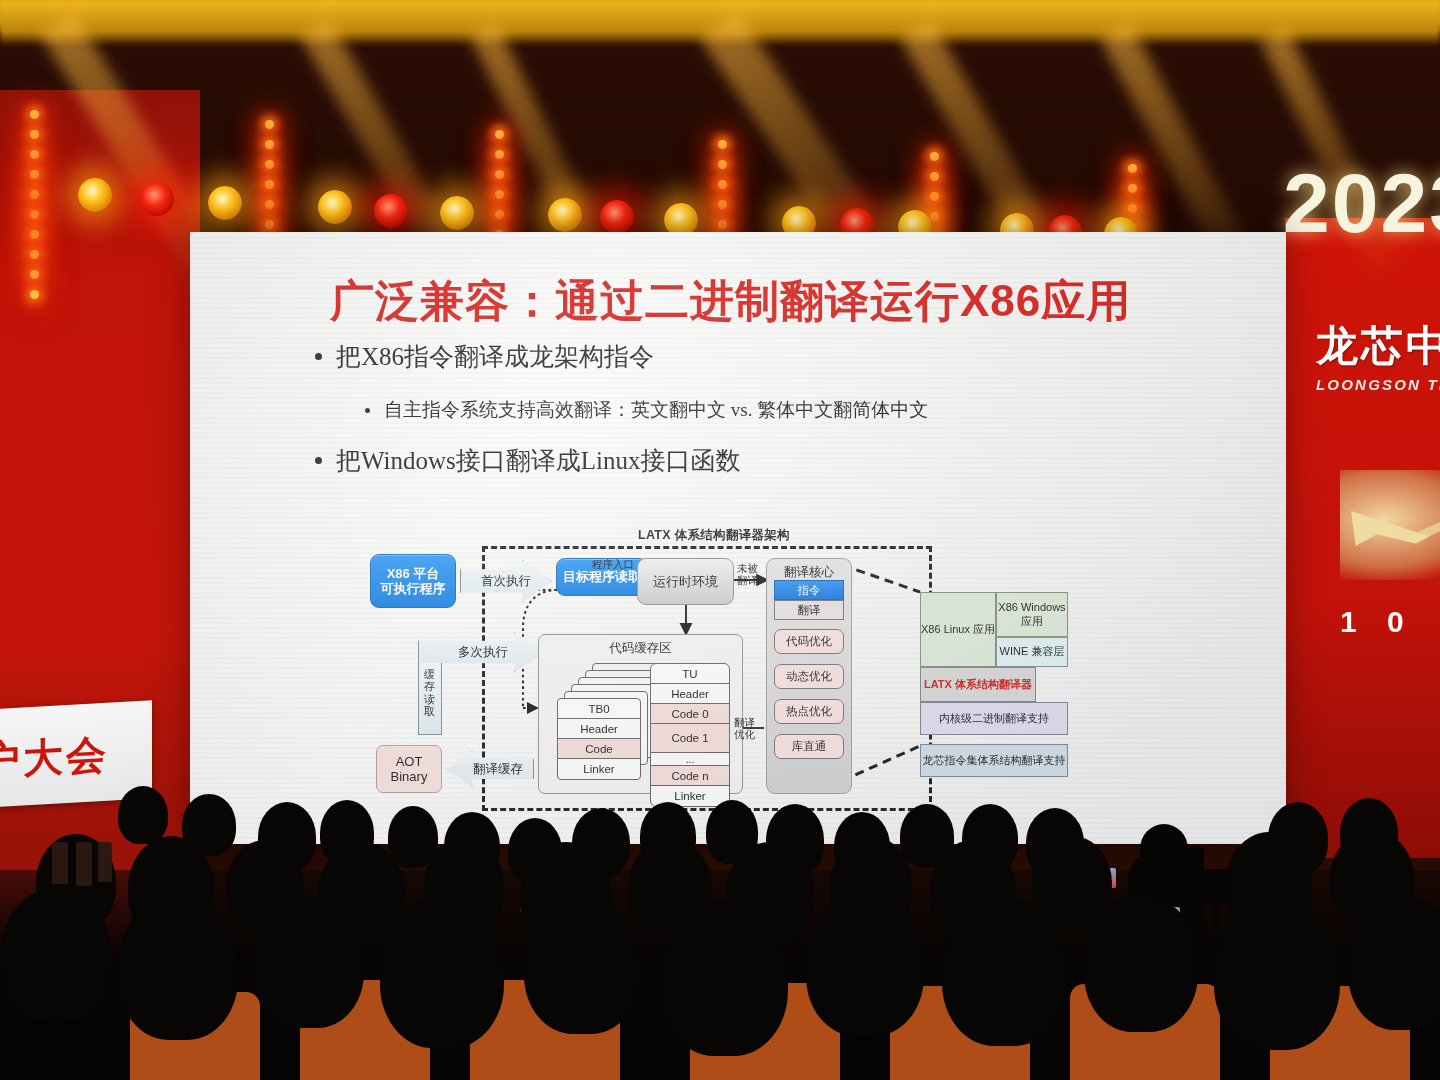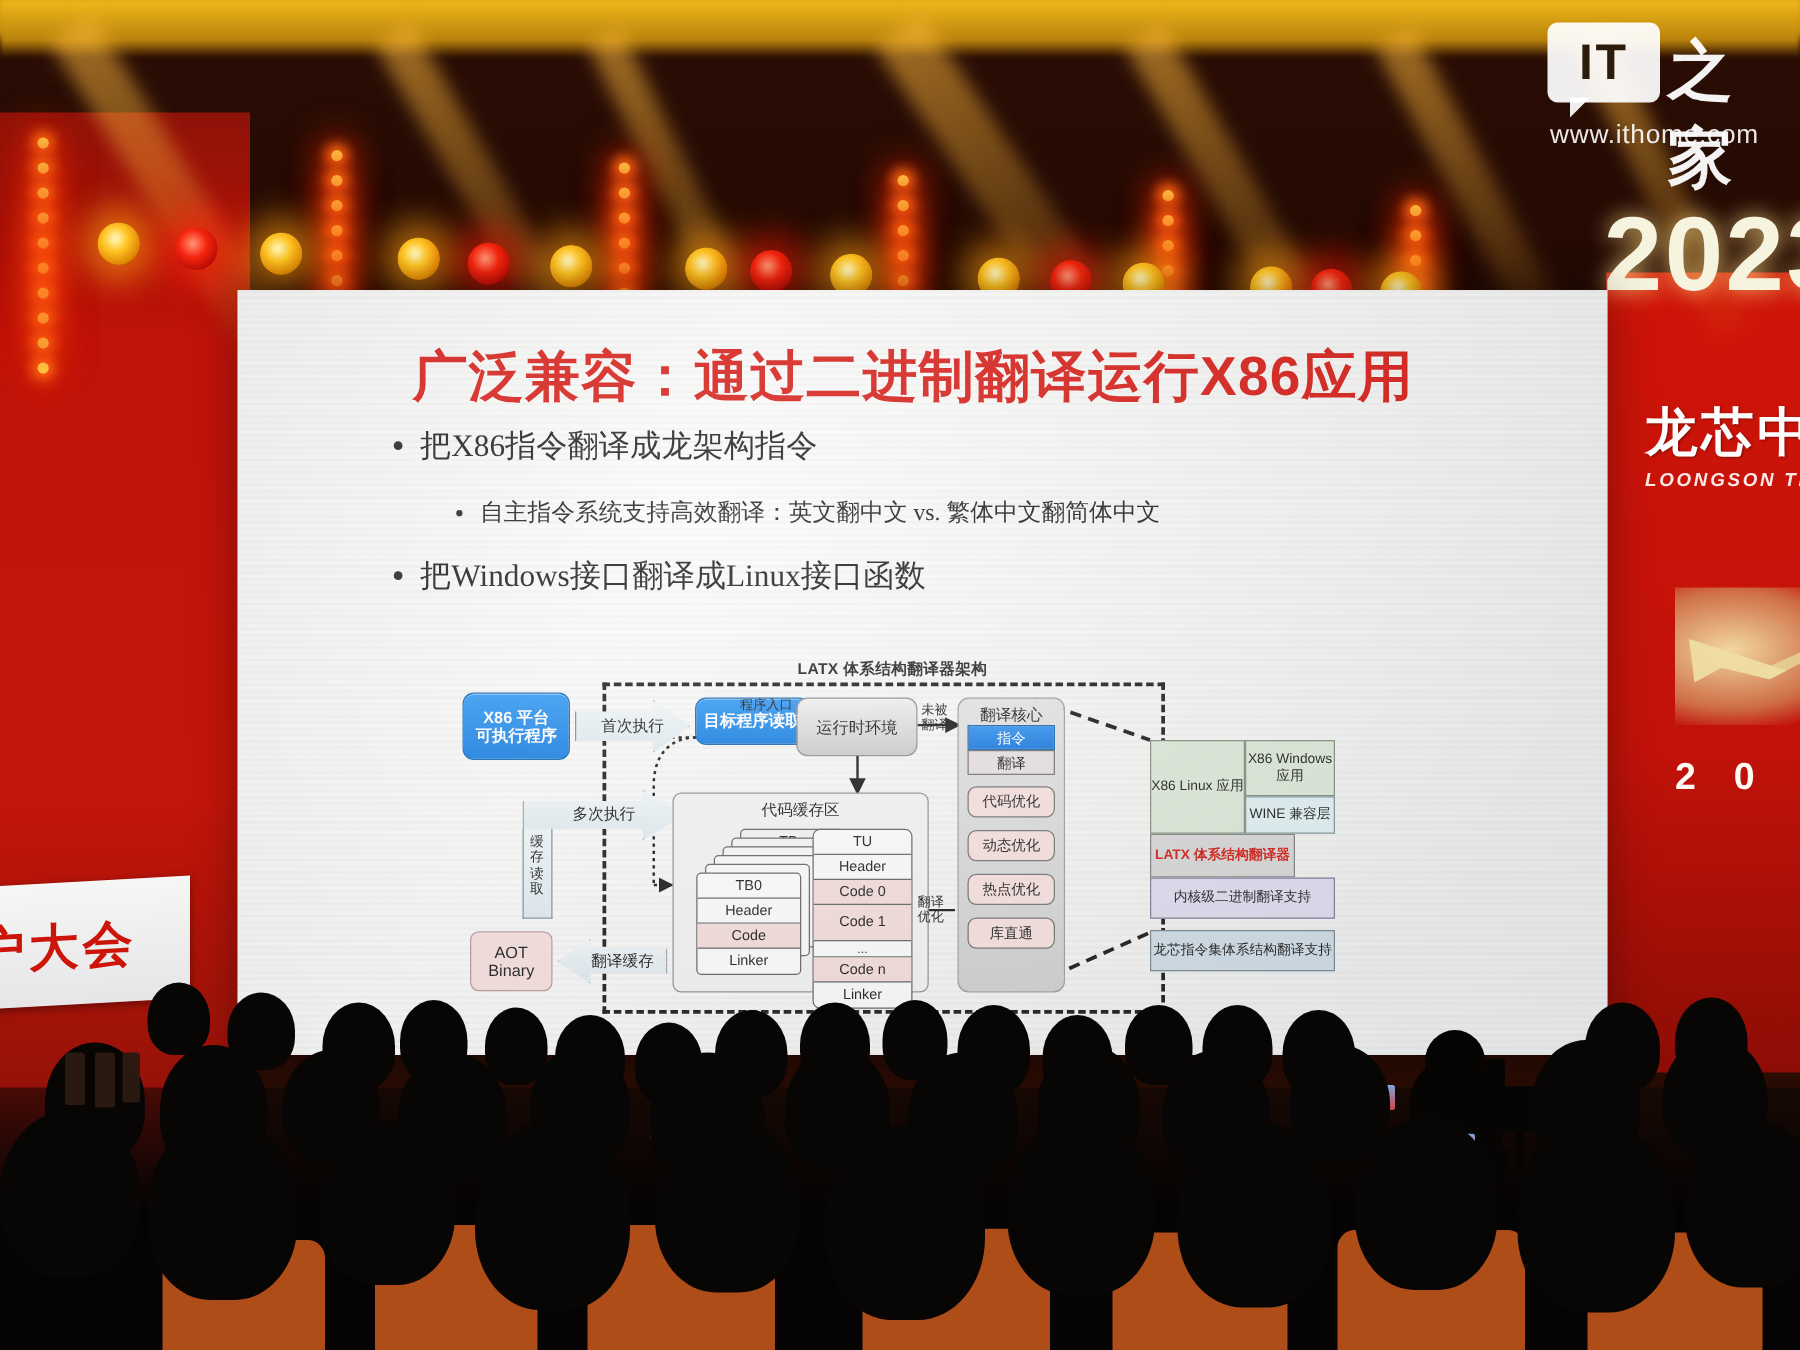--- a/index.html
+++ b/index.html
@@ -560,13 +560,6 @@
     <div class="bottle" style="left:98px; bottom:198px; width:14px; height:40px;"></div>
   </div>
 
-  <div style="position:absolute; left:1234px; top:18px; width:190px; height:110px;">
-    <div style="position:absolute; left:4px; top:0px; width:90px; height:64px; background:rgba(255,255,255,.93); border-radius:8px;"></div>
-    <div style="position:absolute; left:22px; top:60px; width:0; height:0; border-left:16px solid rgba(255,255,255,.93); border-bottom:16px solid transparent;"></div>
-    <div style="position:absolute; left:4px; top:0px; width:90px; height:64px; display:flex; align-items:center; justify-content:center; font-size:40px; font-weight:bold; color:#2d1c09; letter-spacing:2px;">IT</div>
-    <div style="position:absolute; left:100px; top:4px; font-size:52px; font-weight:bold; color:rgba(255,255,255,.95); font-family:'DejaVu Sans', sans-serif;">之家</div>
-    <div style="position:absolute; left:6px; top:78px; font-size:21px; color:rgba(255,255,255,.9); letter-spacing:.6px;">www.ithome.com</div>
-  </div>
 
 </div>
 

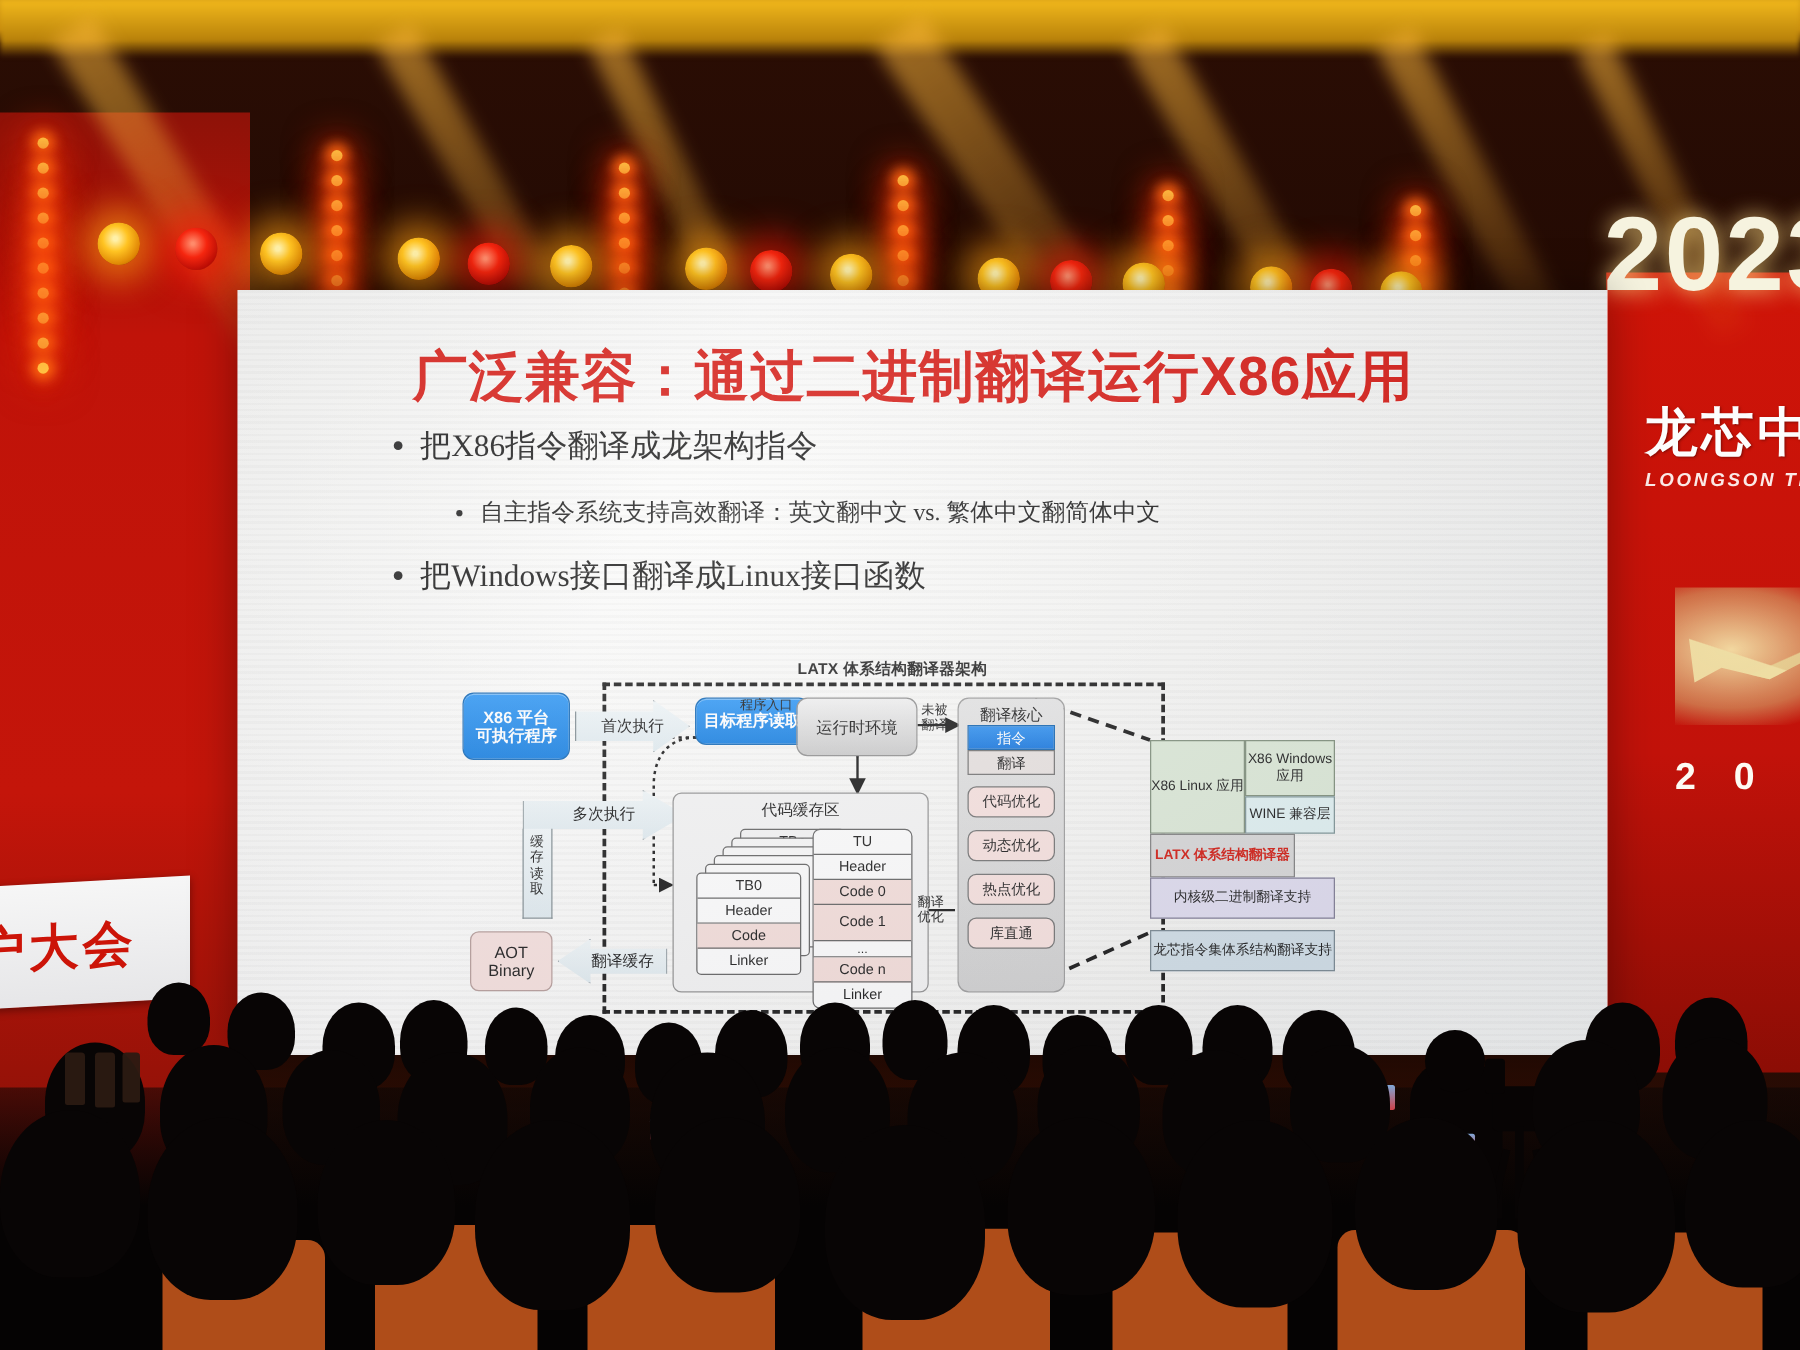--- a/index.html
+++ b/index.html
@@ -334,7 +334,7 @@
     <div class="en">LOONGSON TECHNOLOGY</div>
   </div>
   <div class="banner-emblem"></div>
-  <div class="banner-year2">2 0</div>
+  <div class="banner-year2">1 0</div>
 
   <div class="left-sign">
     <span>户大会</span>

